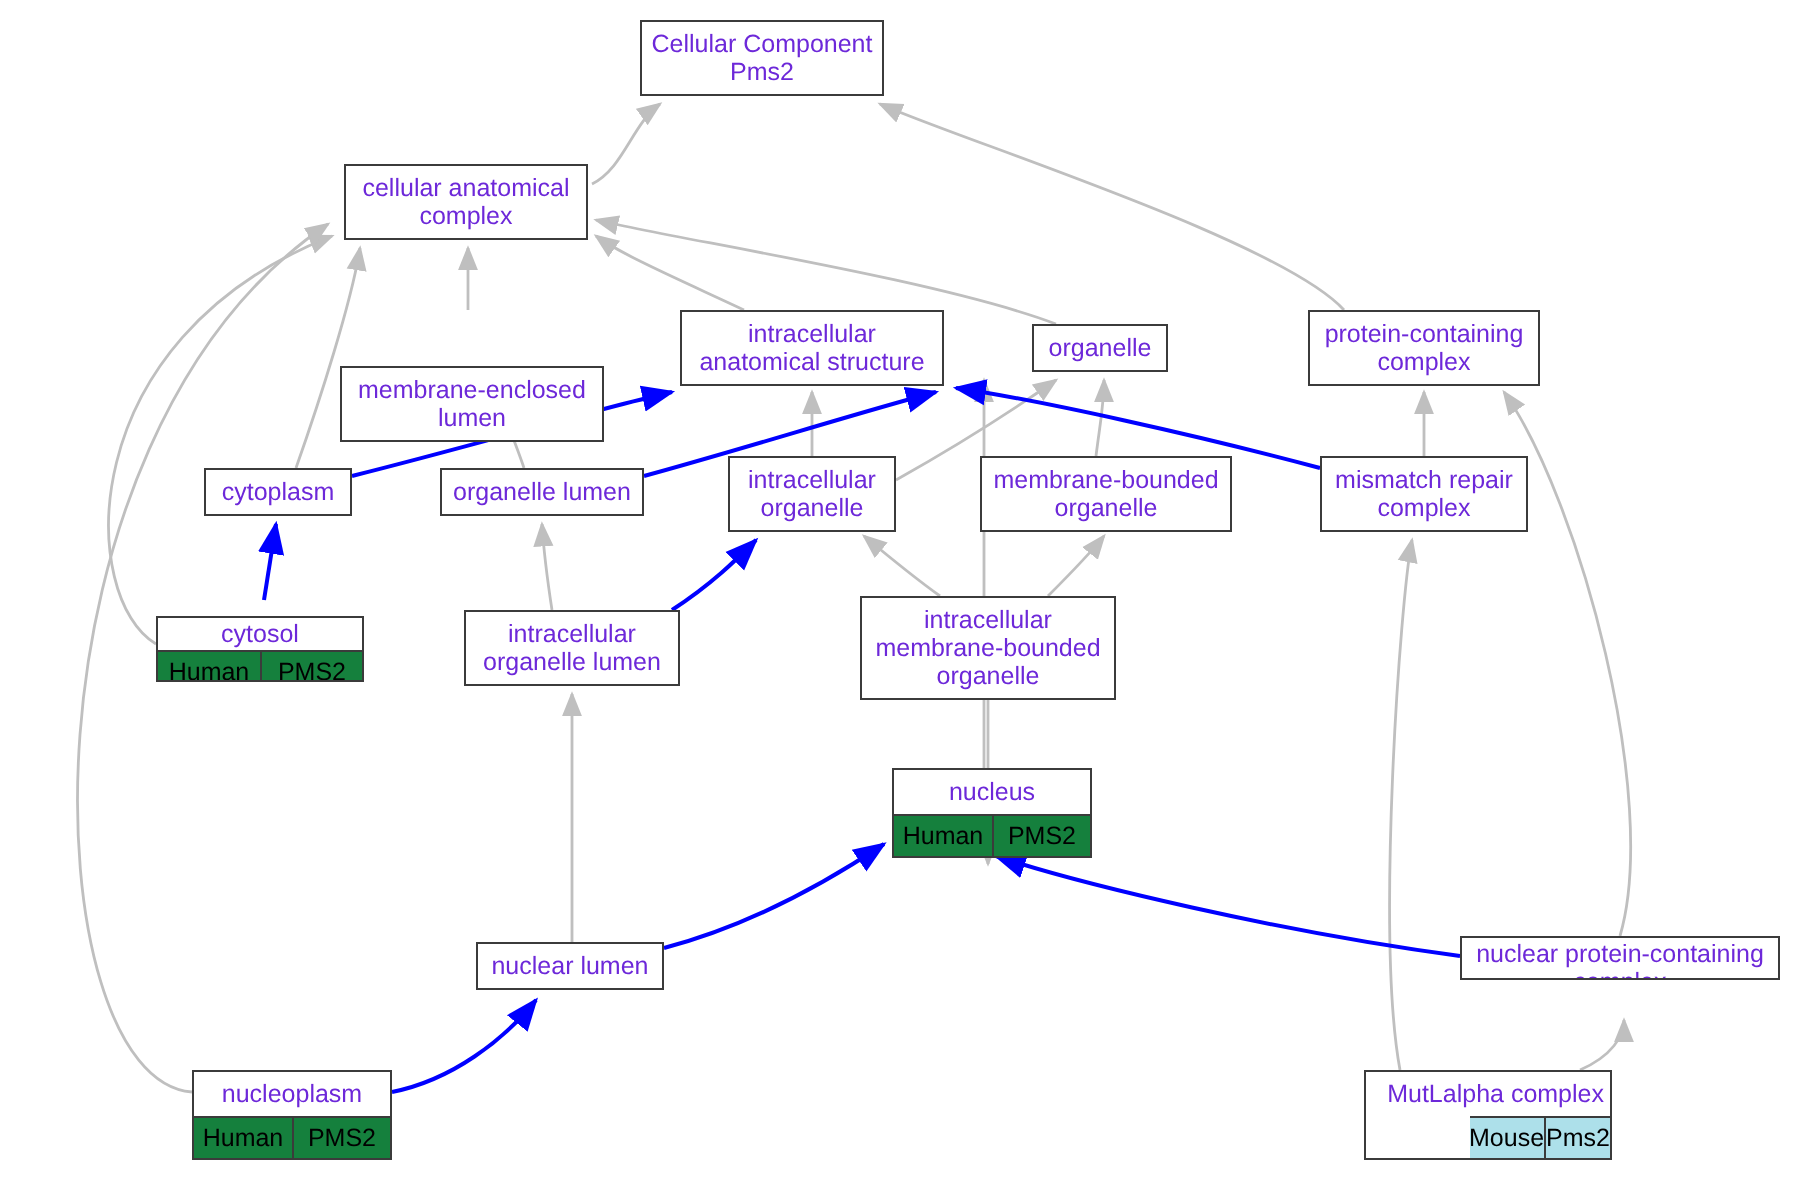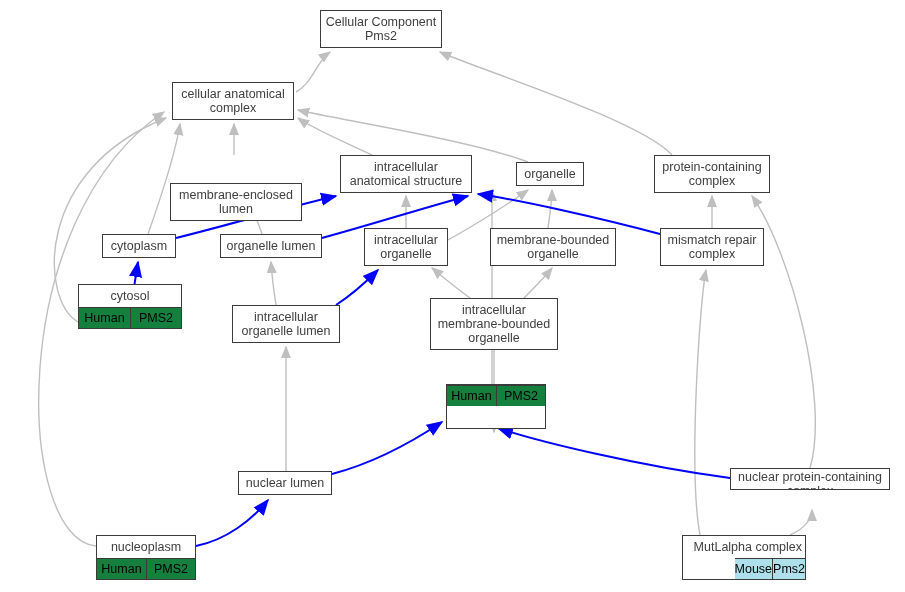--- a/index.html
+++ b/index.html
@@ -41,7 +41,7 @@
     text-align: center;
     font-size: 12.5px;
     line-height: 14px;
-    color: #404040;
+    color: #6d28d9;
     padding: 1px 3px;
     white-space: pre-line;
     background: #ffffff;

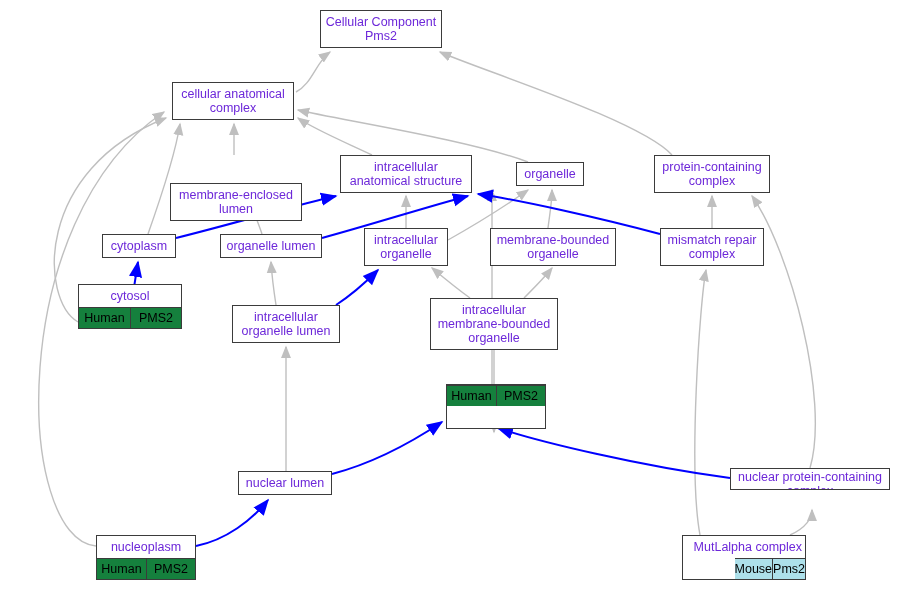--- a/index.html
+++ b/index.html
@@ -161,7 +161,7 @@
       <div class="node-title">mismatch repair
 complex</div>
     </div>
-    <div class="node" style="left: 78px; top: 284px; width: 104px; height: 45px;">
+    <div class="node" style="left: 78px; top: 308px; width: 104px; height: 33px;">
       <div class="node-title">cytosol</div>
       <div class="node-annot">
         <div class="annot-cell annot-human">Human</div>

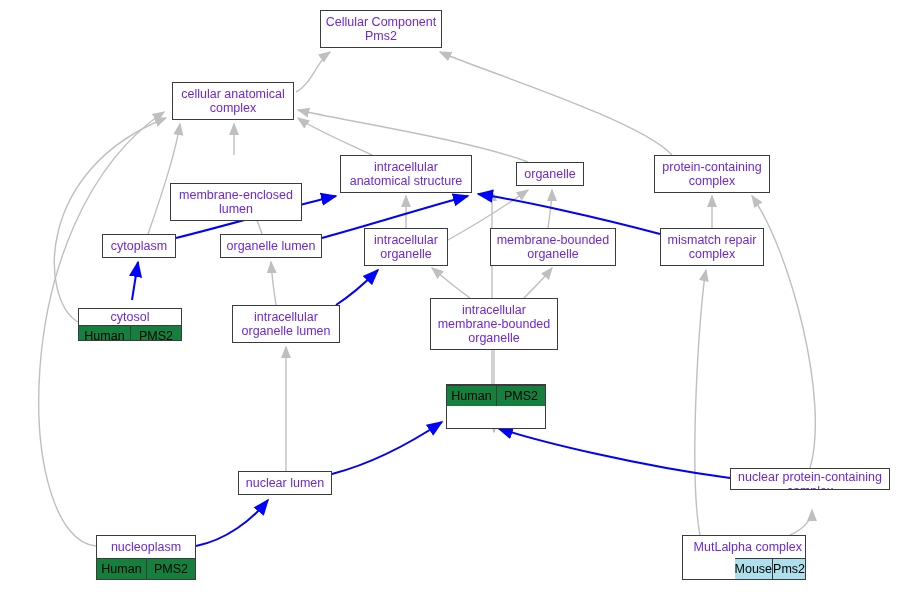--- a/index.html
+++ b/index.html
@@ -178,6 +178,7 @@
 organelle</div>
     </div>
     <div class="node" style="left: 446px; top: 384px; width: 100px; height: 45px;">
+      <div class="node-title">nucleus</div>
       <div class="node-annot">
         <div class="annot-cell annot-human">Human</div>
         <div class="annot-cell annot-human">PMS2</div>

